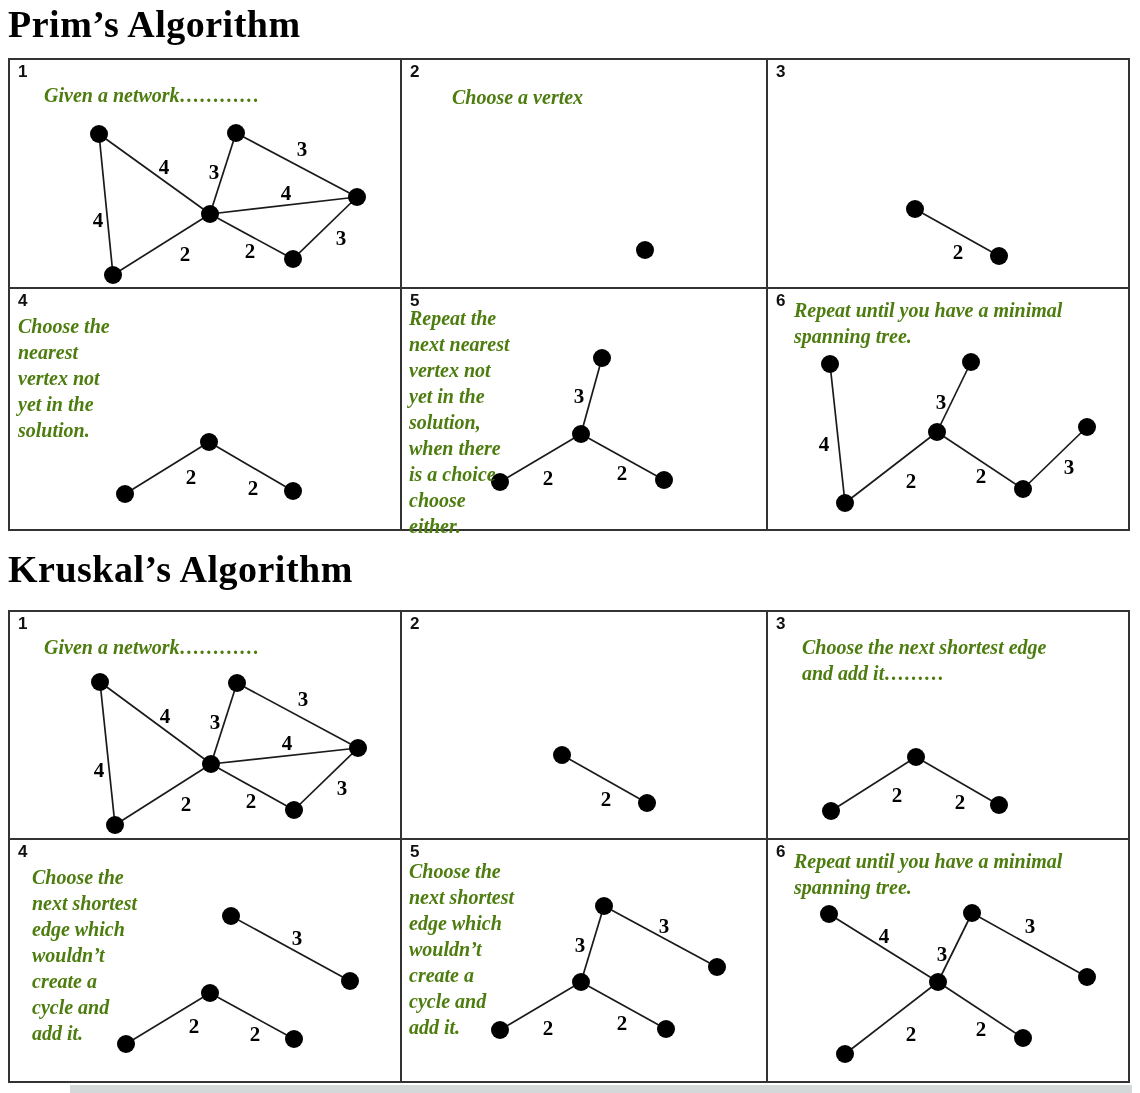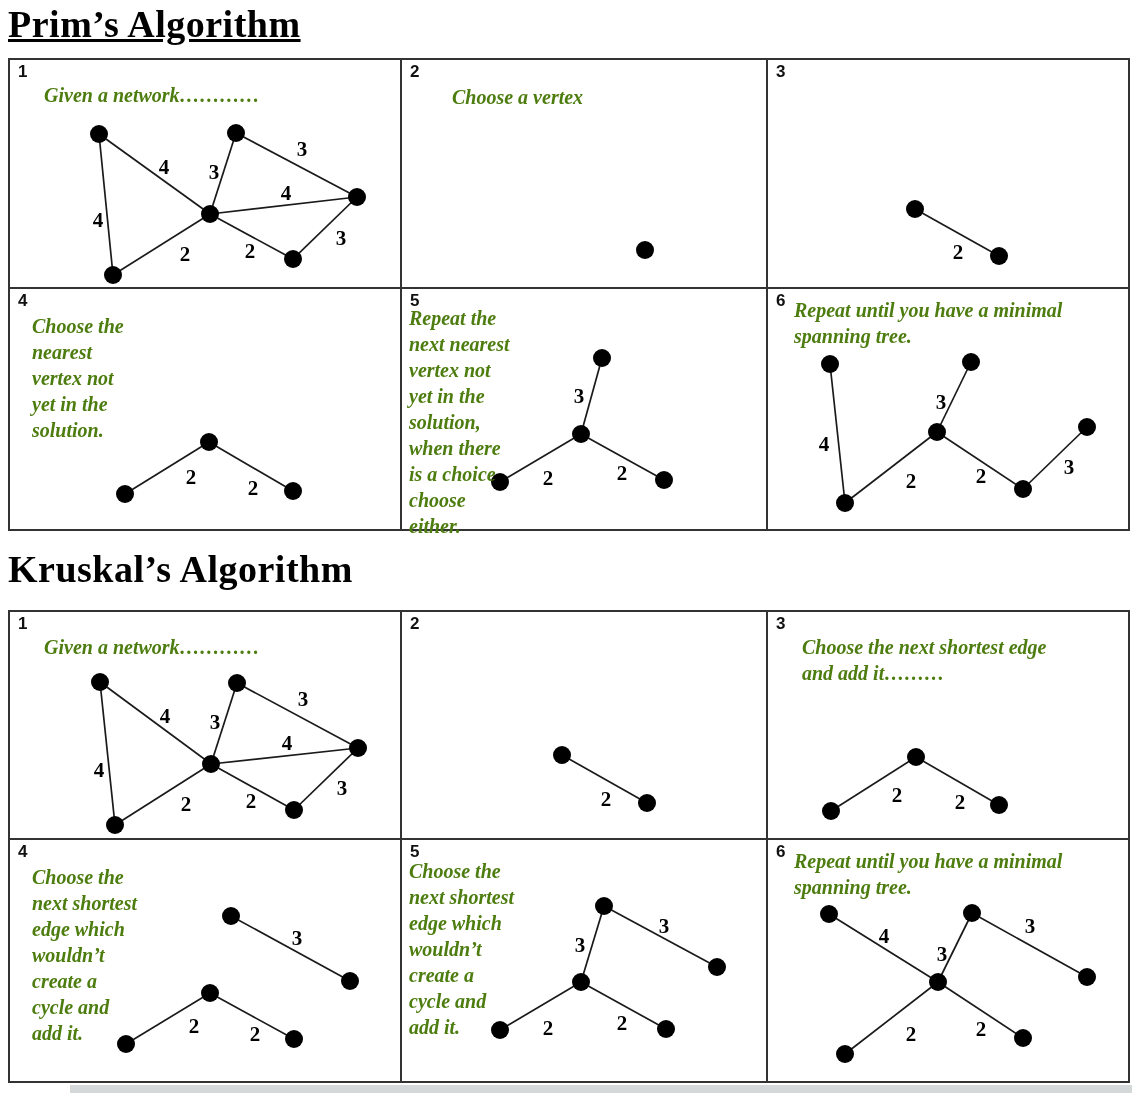--- a/index.html
+++ b/index.html
@@ -10,7 +10,7 @@
   .title{position:absolute;left:8px;margin:0;
          font:bold 38px/1.1 "Liberation Serif",serif;color:#000;
          letter-spacing:0.5px;}
-  .title-prim{top:4px;text-decoration:underline;}
+  .title-prim{top:4px;}
   .title-kruskal{top:549px;}
 
   .tbl{position:absolute;left:8px;width:1122px;height:473px;

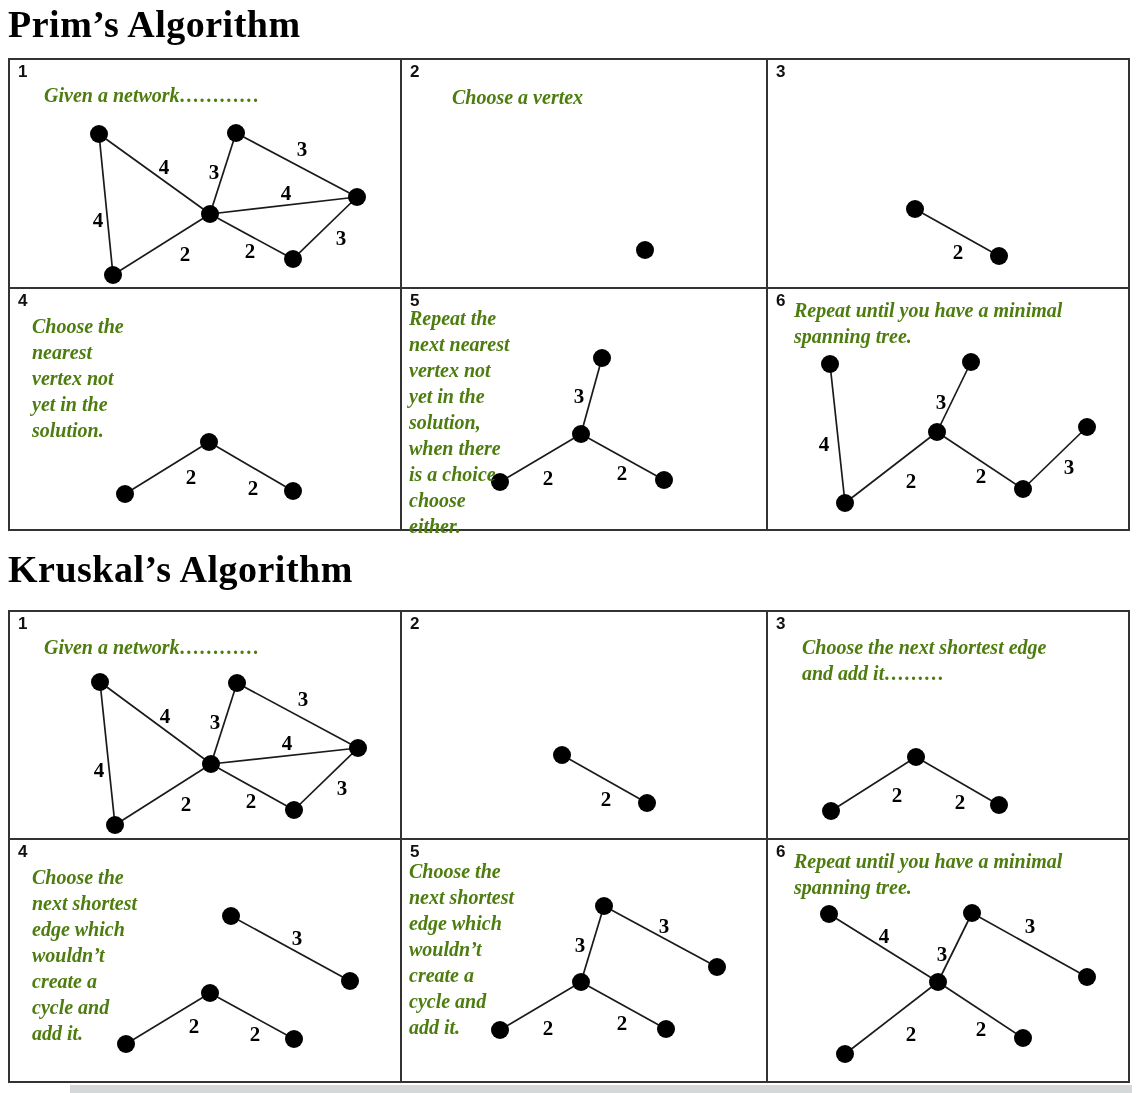--- a/index.html
+++ b/index.html
@@ -100,7 +100,7 @@
           <text x="243" y="199" class="wlabel">2</text>
         </svg>
       <div class="num">4</div>
-      <div class="txt" style="left:22px;top:24px;width:106px">Choose the nearest vertex not yet in the solution.</div>
+      <div class="txt" style="left:8px;top:24px;width:106px">Choose the nearest vertex not yet in the solution.</div>
     </div>
     <div class="cell br bt" style="left:392px;top:227px;width:366px;height:242px">
       <svg class="graph">

